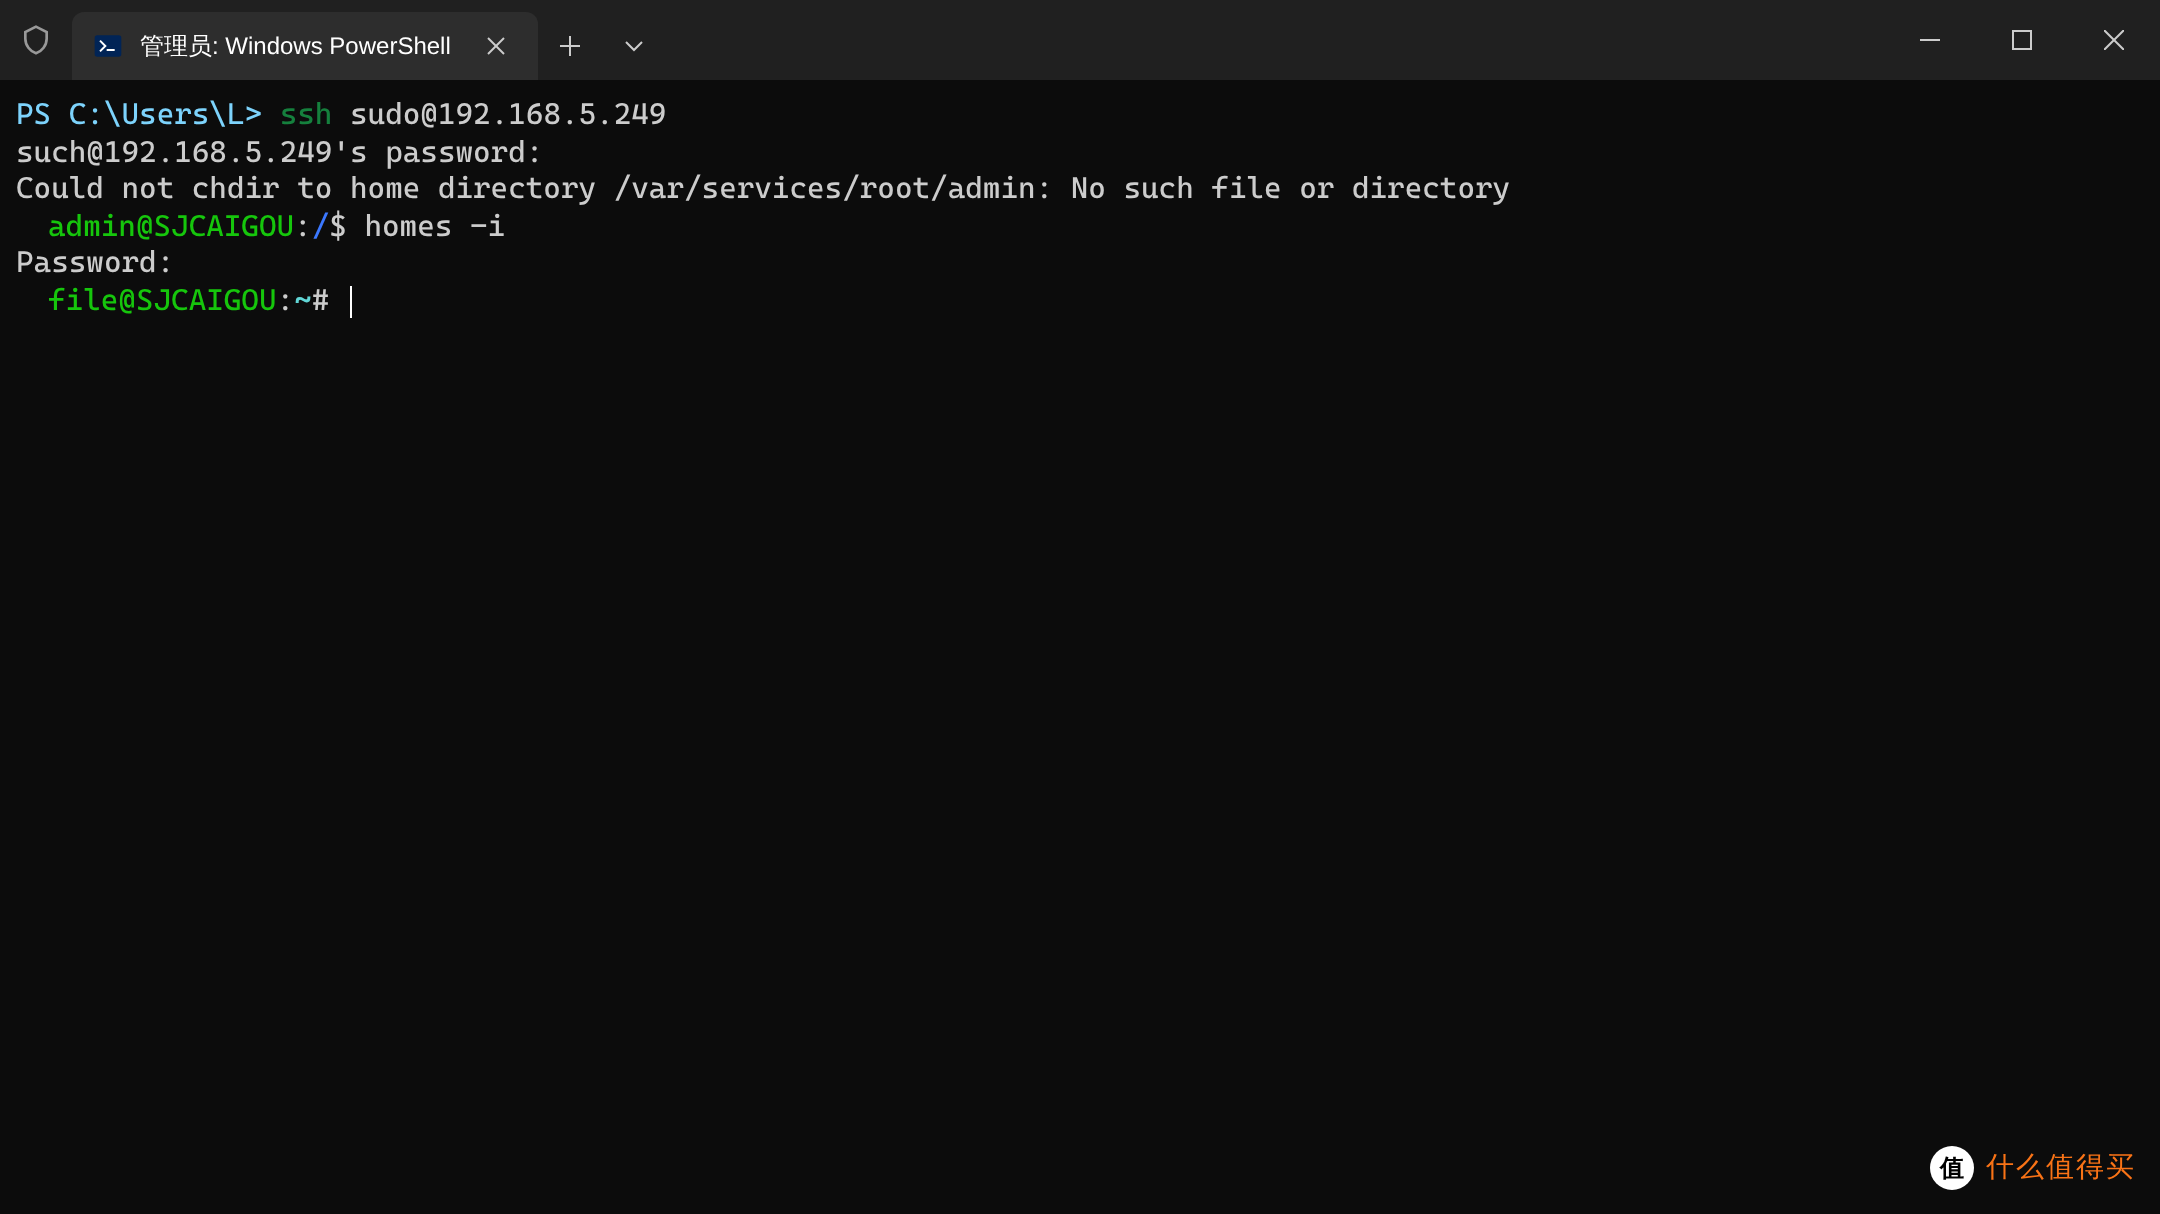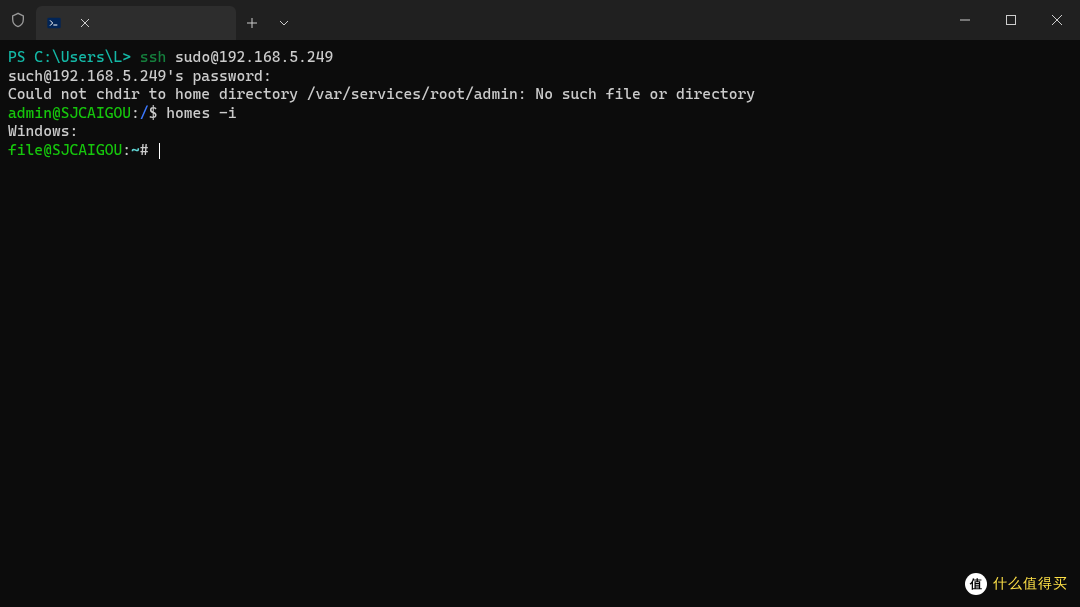--- a/index.html
+++ b/index.html
@@ -158,6 +158,7 @@
         <line x1="11" y1="15" x2="17" y2="15" stroke="#fff" stroke-width="1.5"></line>
       </svg>
     </span>
+    <span class="tab-title">管理员: Windows PowerShell</span>
     <span class="tab-close">
       <svg width="10" height="10" viewBox="0 0 10 10" stroke="#ccc" stroke-width="1">
         <line x1="1" y1="1" x2="9" y2="9"></line>

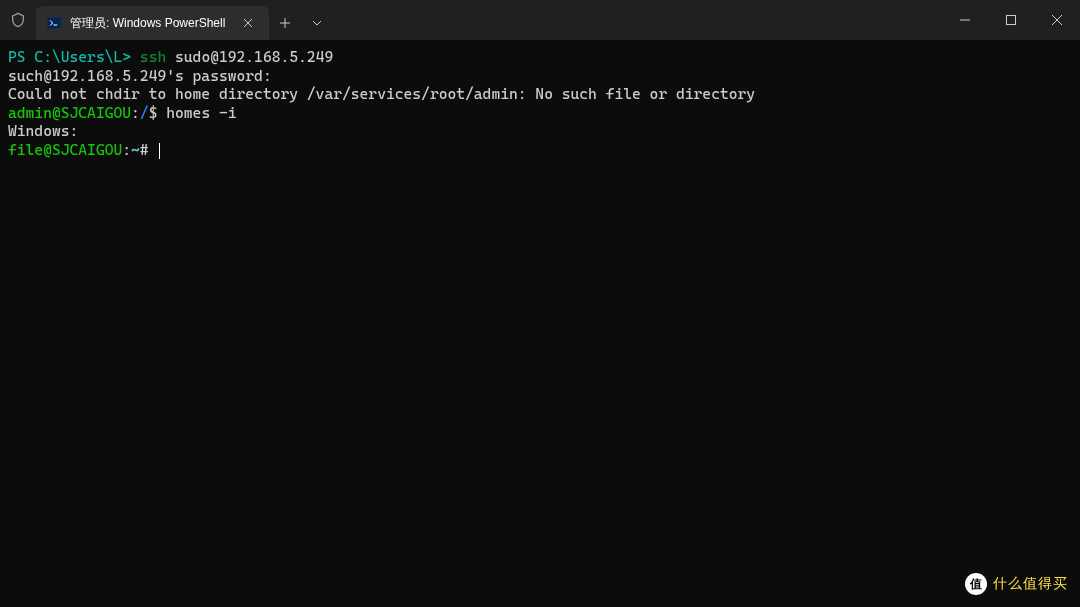--- a/index.html
+++ b/index.html
@@ -101,7 +101,7 @@
       white-space: pre;
       overflow: hidden;
     }
-    .ps-prompt { color: #14b8a6; text-align: right; }
+    .ps-prompt { color: #7dd3fc; text-align: right; }
     .cmd-text { color: #15803d; }
     .remote-user { color: #16c60c; }
     .remote-path { color: #3b78ff; }

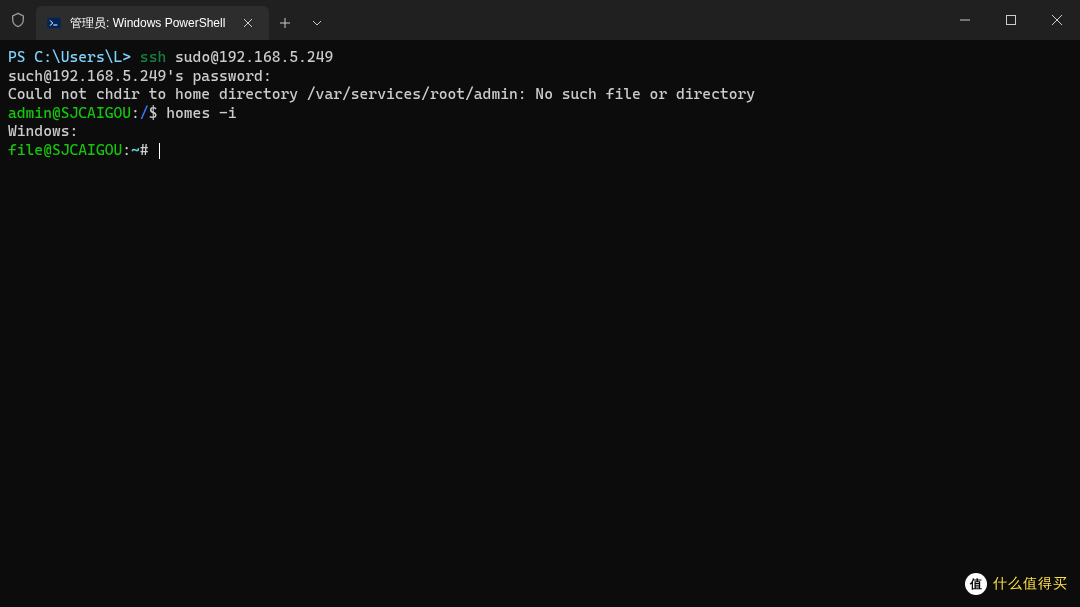--- a/index.html
+++ b/index.html
@@ -103,7 +103,7 @@
     }
     .ps-prompt { color: #7dd3fc; text-align: right; }
     .cmd-text { color: #15803d; }
-    .remote-user { color: #16c60c; }
+    .remote-user { color: #16c60c; margin-left: 16px; }
     .remote-path { color: #3b78ff; }
     .remote-tilde { color: #61d6d6; }
     .cursor {

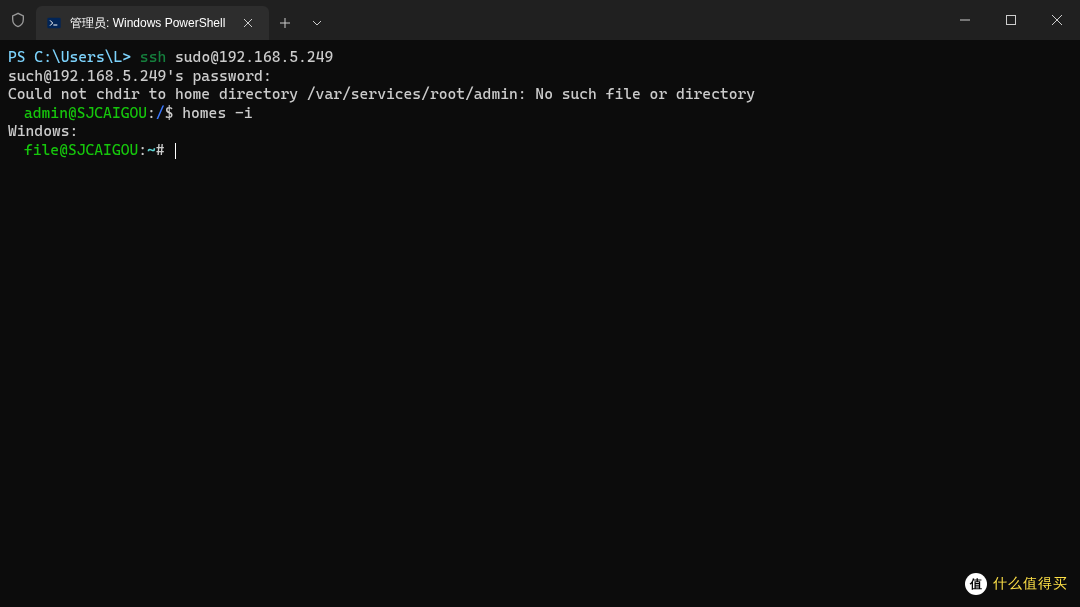--- a/index.html
+++ b/index.html
@@ -202,7 +202,7 @@
 <span>such@192.168.5.249's password:</span>
 <span>Could not chdir to home directory /var/services/root/admin: No such file or directory</span>
 <span class="remote-user">admin@SJCAIGOU</span><span>:</span><span class="remote-path">/</span><span>$ </span><span>homes -i</span>
-<span>Windows:</span>
+<span>Password:</span>
 <span class="remote-user">file@SJCAIGOU</span><span>:</span><span class="remote-tilde">~</span><span># </span><span class="cursor"></span></div>
 
 <div class="watermark">

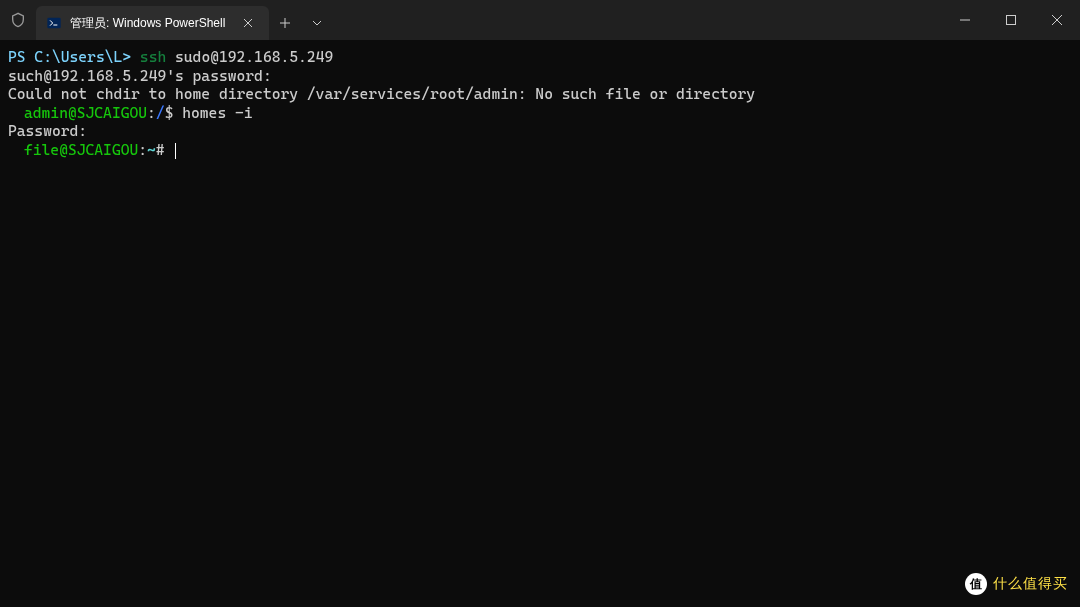--- a/index.html
+++ b/index.html
@@ -135,7 +135,7 @@
       font-weight: bold;
     }
     .watermark-text {
-      color: #fde047;
+      color: #f97316;
       font-size: 14px;
       font-weight: 500;
       letter-spacing: 1px;

